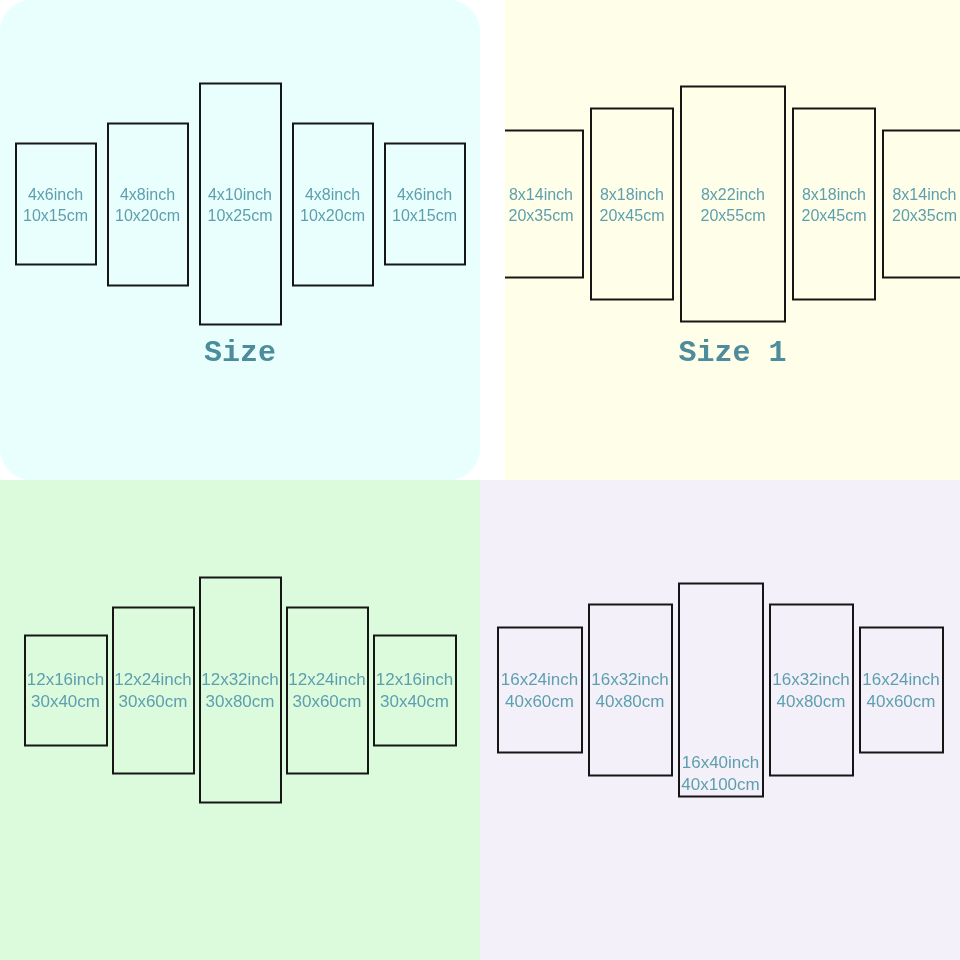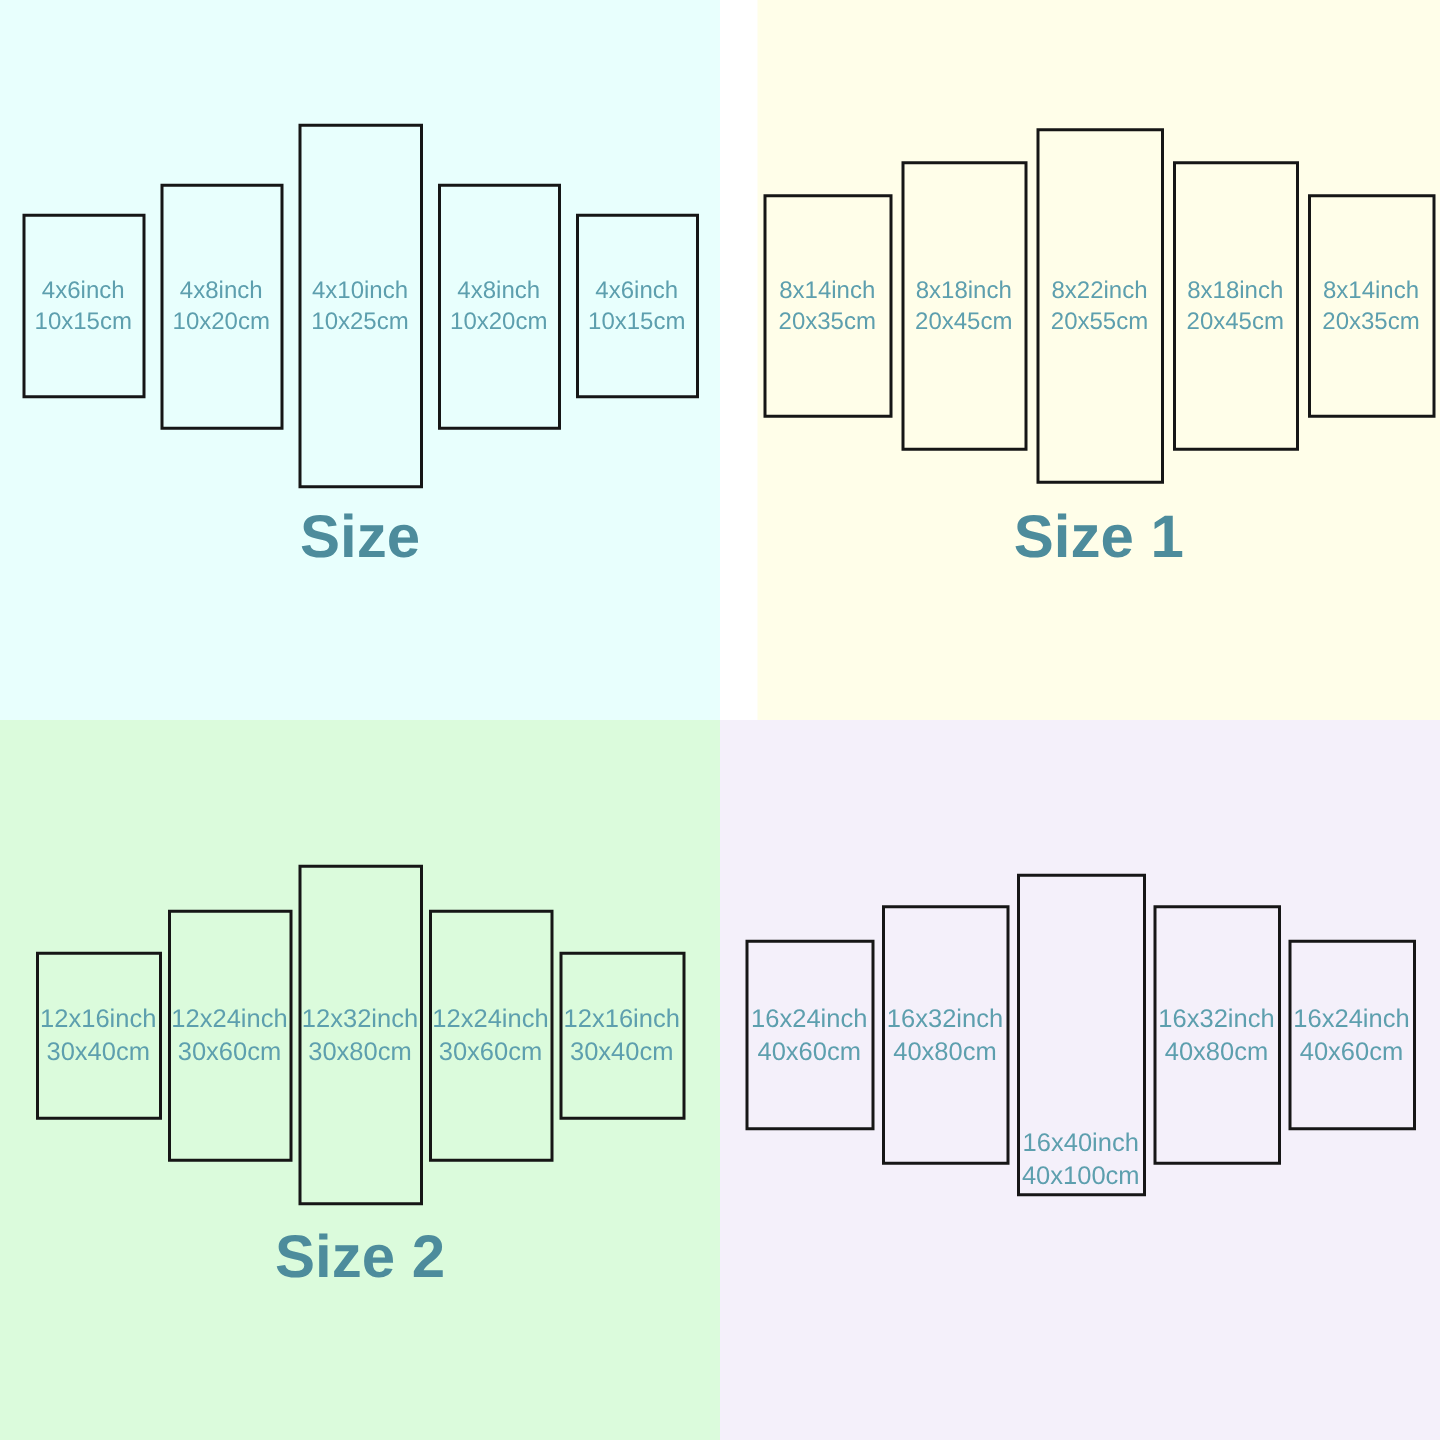--- a/index.html
+++ b/index.html
@@ -15,7 +15,7 @@
     grid-template-rows:480px 480px;
   }
   .quad{position:relative;overflow:hidden;}
-  .q0{background:#e8fffd;}
+  .q0{background:#e8fffd;border-radius:31px;}
   .q1{background:#fffee9;margin-left:25px;}
   .q2{background:#dbfbdc;}
   .q3{background:#f4f0fa;}

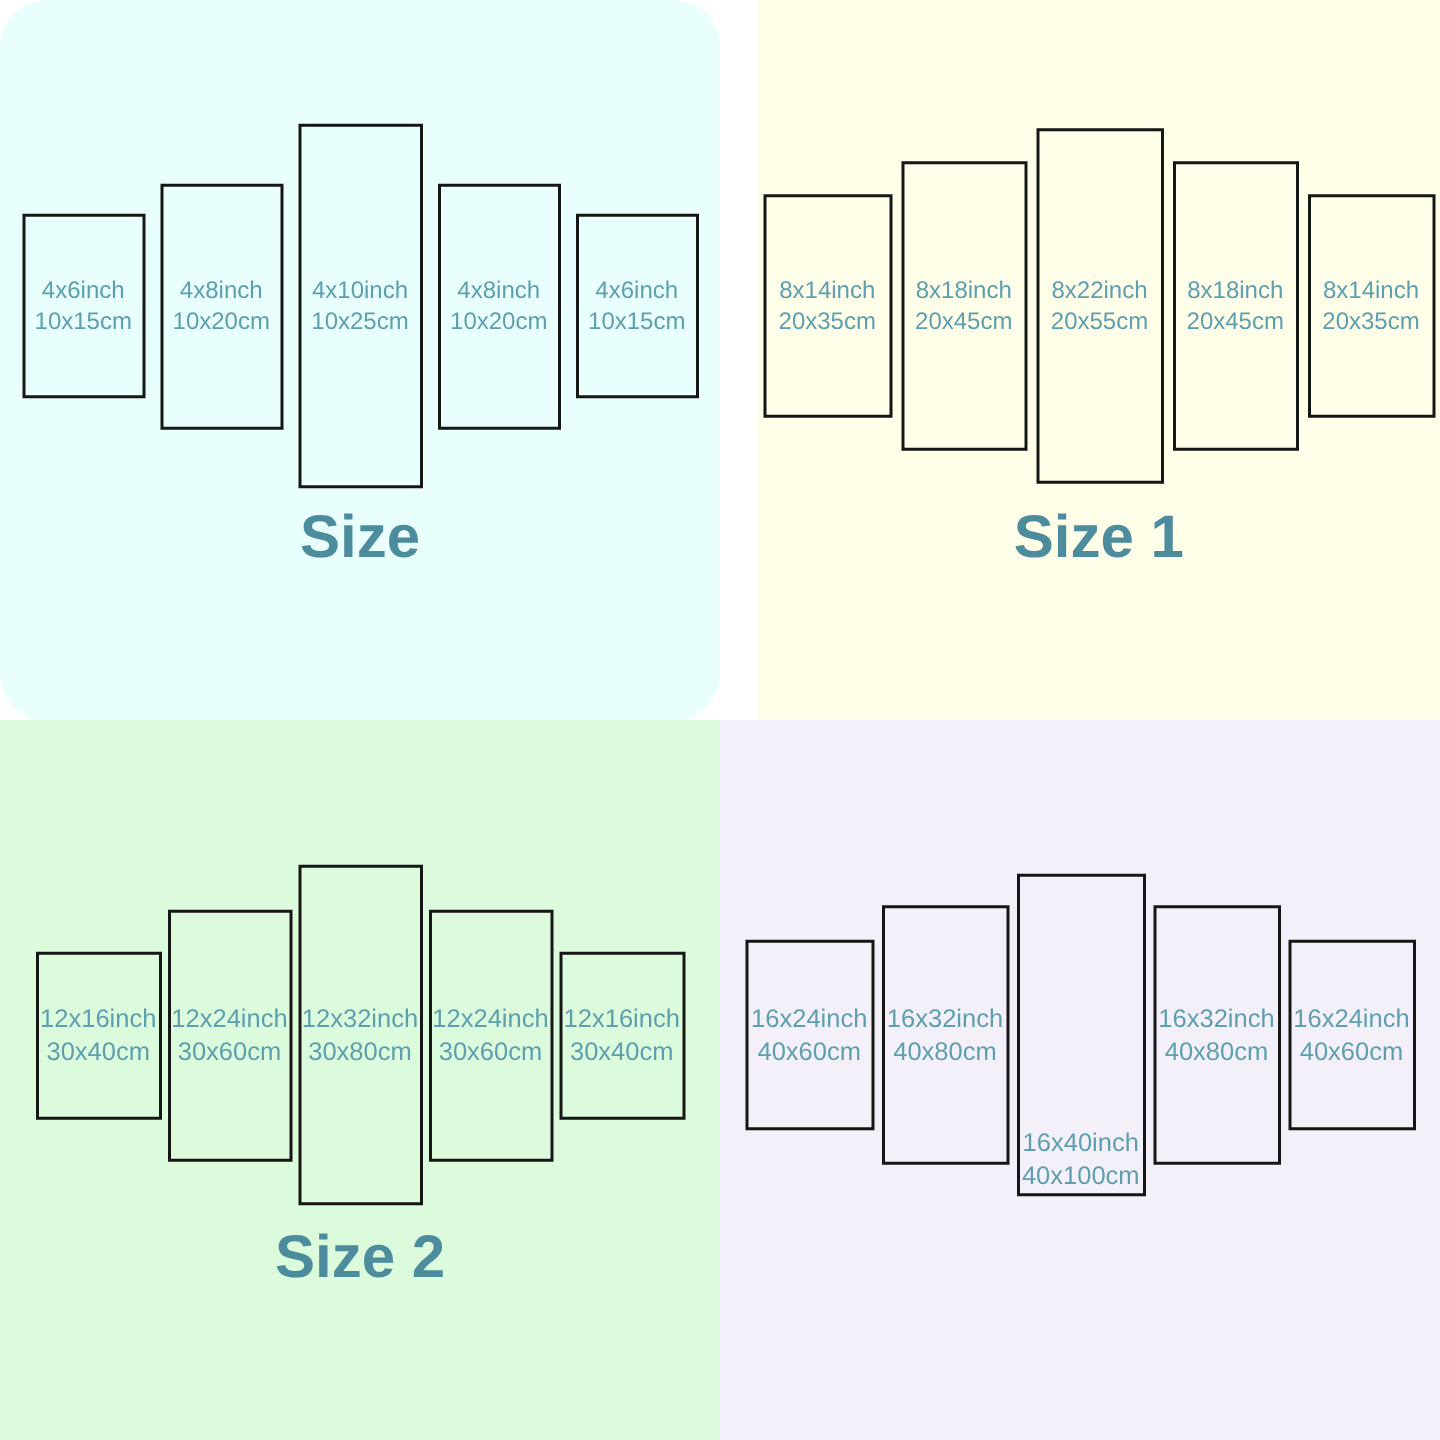--- a/index.html
+++ b/index.html
@@ -54,7 +54,7 @@
 
   .q1 .p0{width:86px;height:149px;}
   .q1 .p1{width:84px;height:193px;}
-  .q1 .p2{width:85px;height:237px;}
+  .q1 .p2{width:106px;height:237px;}
   .q1 .p3{width:84px;height:193px;}
   .q1 .p4{width:85px;height:149px;}
 

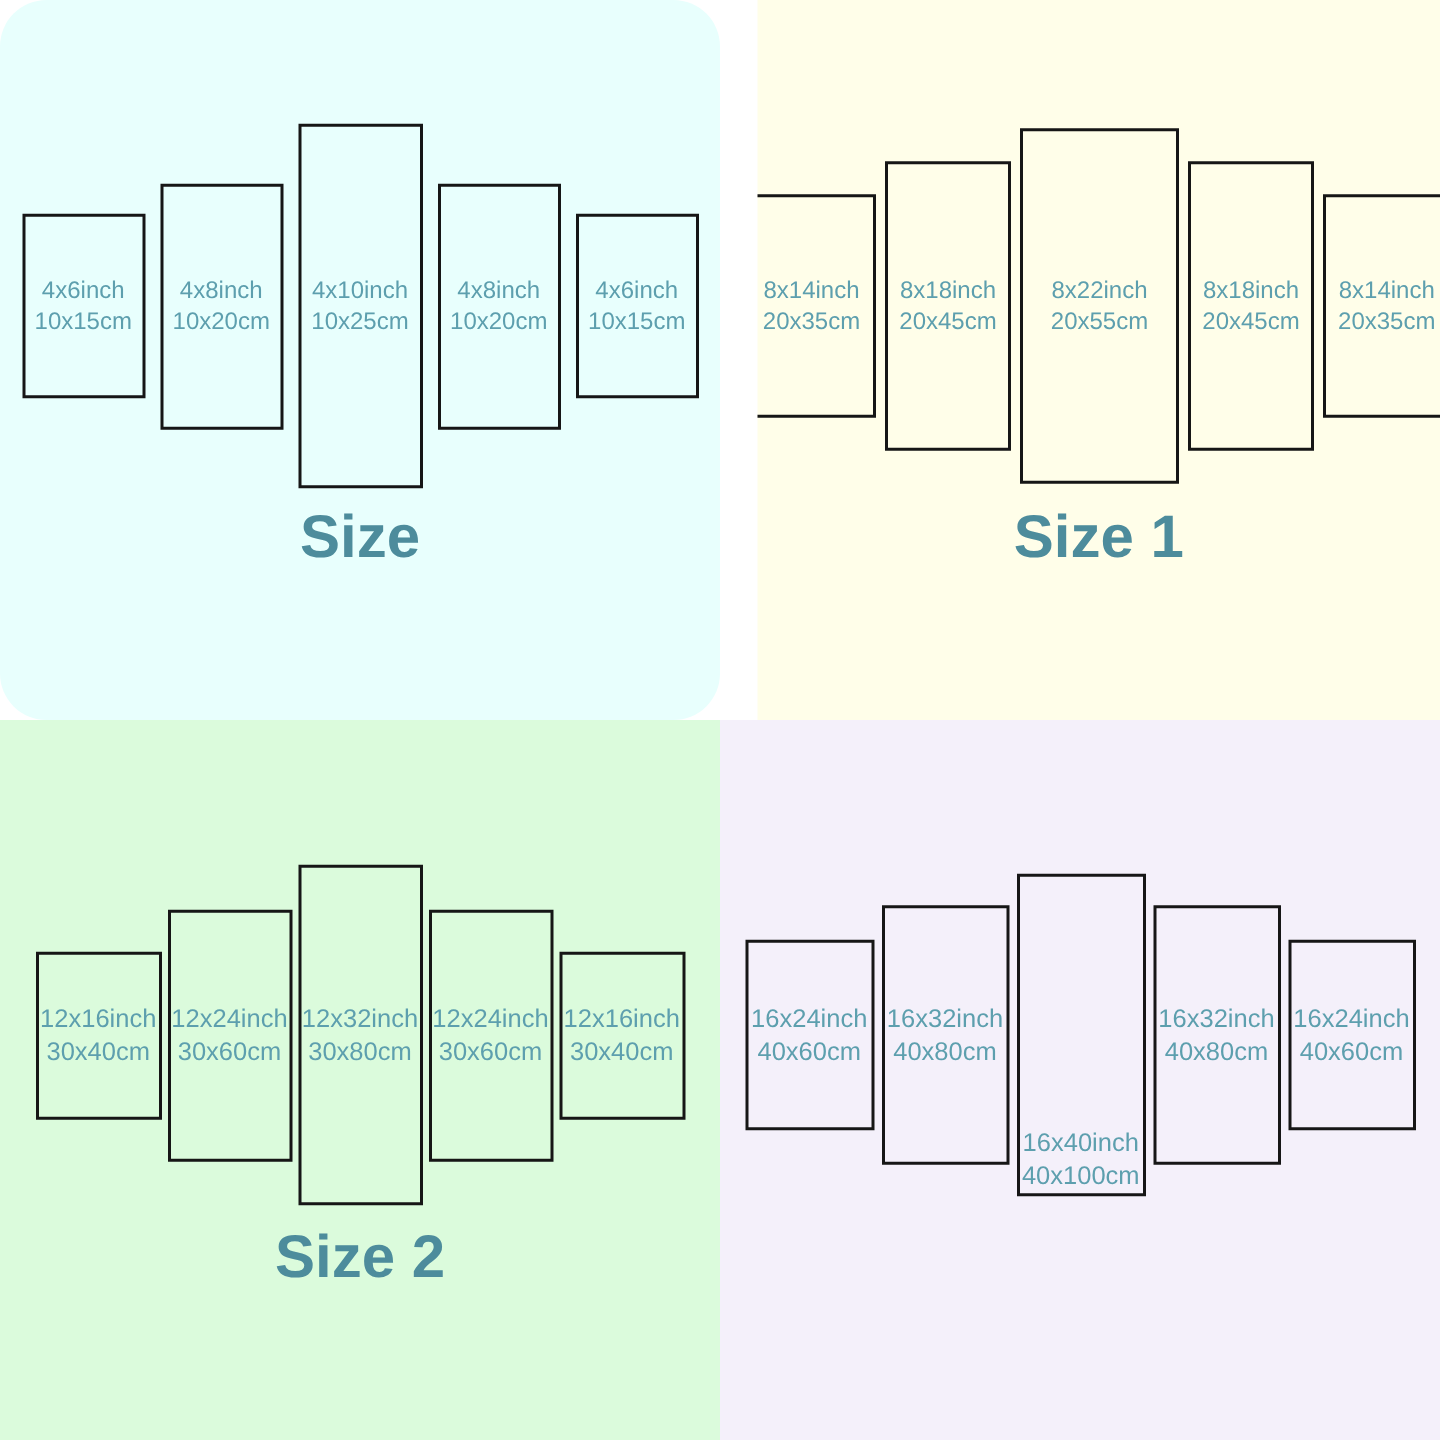--- a/index.html
+++ b/index.html
@@ -74,9 +74,9 @@
     position:absolute;top:338px;left:0;width:100%;
     margin:0;
     text-align:center;
-    font-family:Liberation Sans, sans-serif;
+    font-family:Liberation Mono, monospace;
     font-weight:bold;
-    font-size:40px;
+    font-size:30px;
     line-height:1;
     color:#4d8c9c;
   }

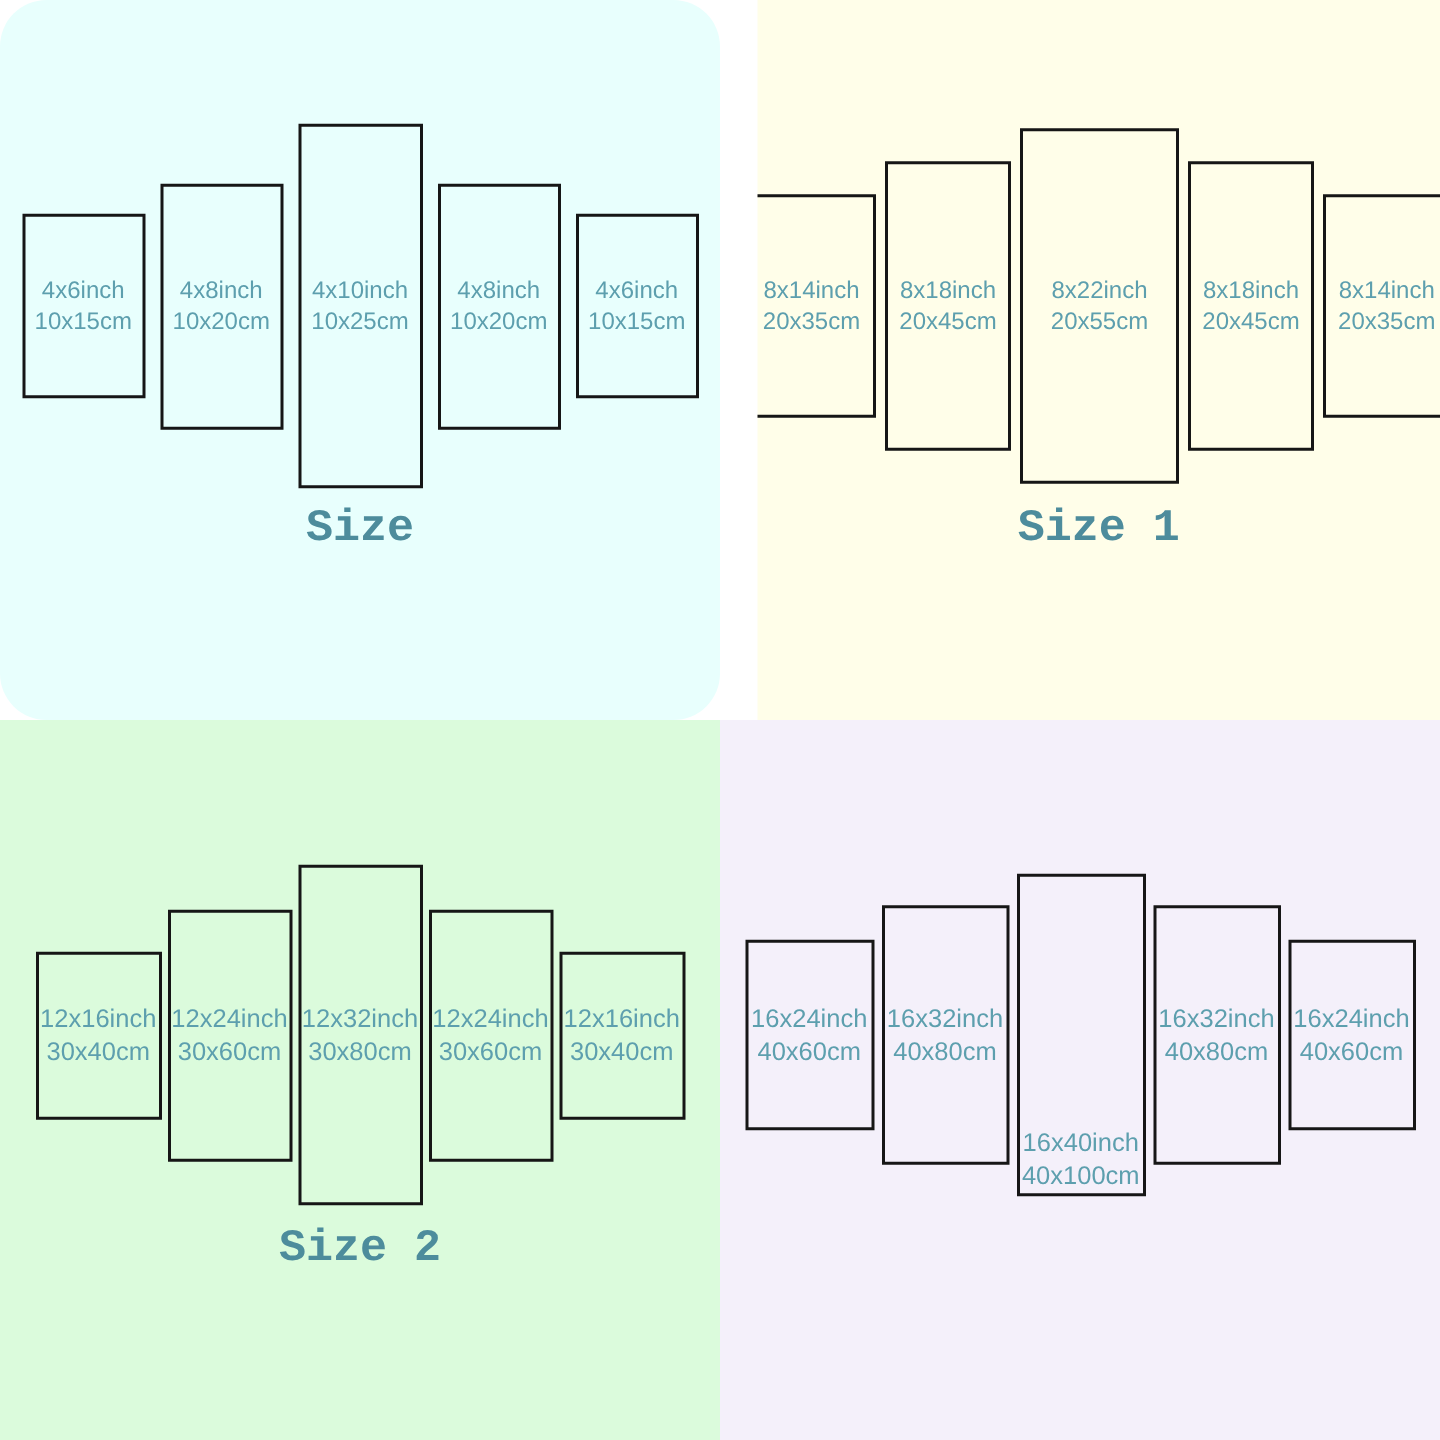--- a/index.html
+++ b/index.html
@@ -191,7 +191,6 @@
         </div>
       </div>
     </div>
-    <h2 class="quad-title">Size 2</h2>
   </section>
 
   <section class="quad q3">

